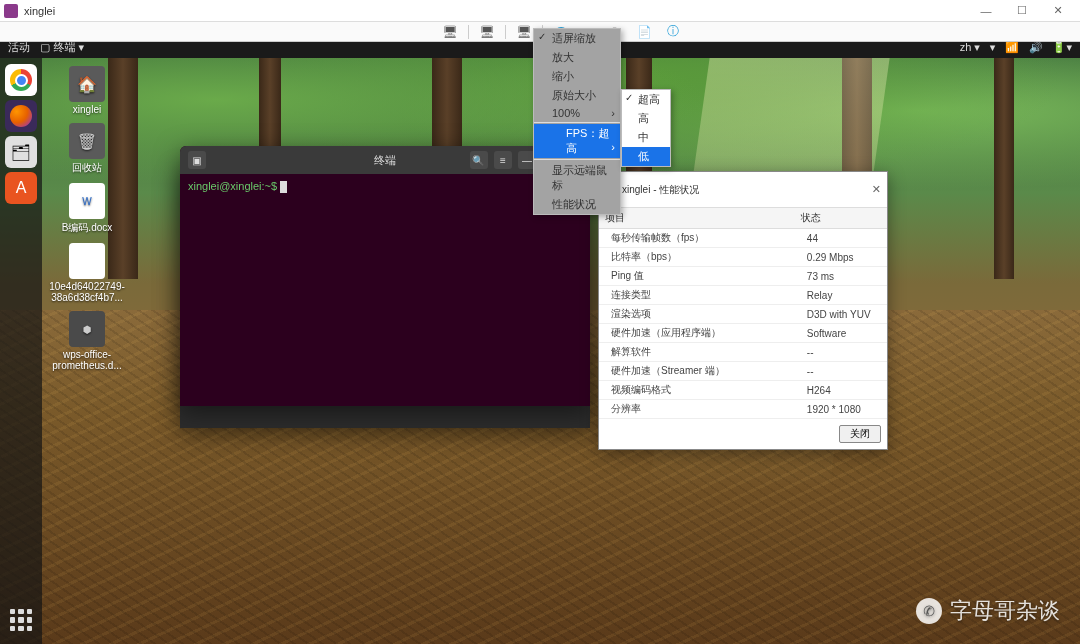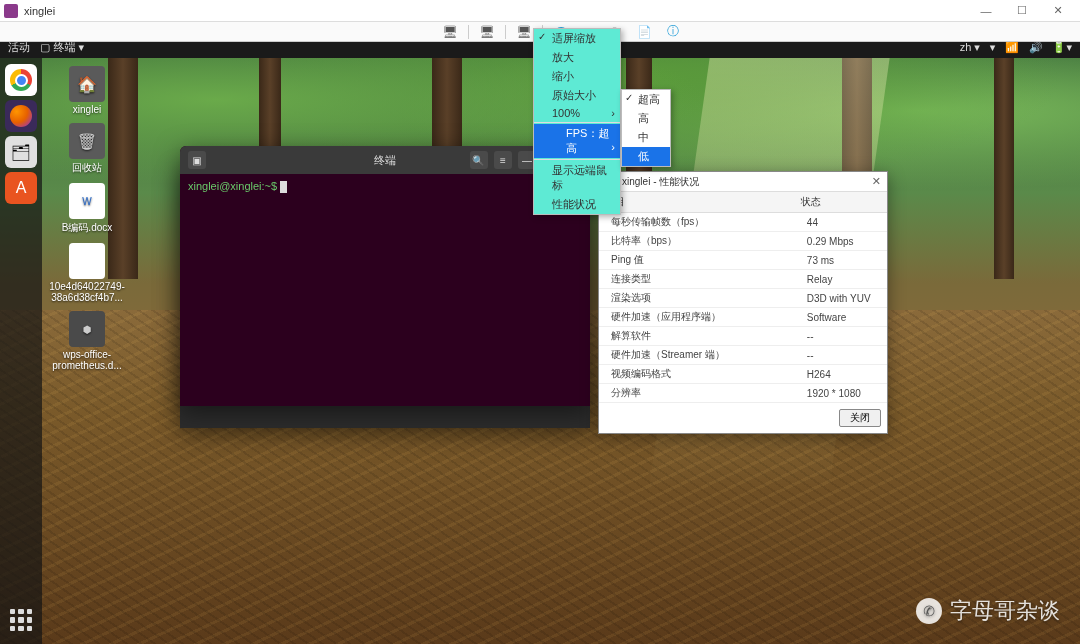--- a/index.html
+++ b/index.html
@@ -65,7 +65,7 @@
 .term-body .cursor { display:inline-block; width:7px; height:12px; background:#ddd; vertical-align: middle; }
 
 
-.dropdown { position: absolute; top: 0; left: 533px; width: 88px; background: #5eead4; border: 1px solid #bbb; box-shadow: 2px 2px 6px rgba(0,0,0,0.3); font-size: 11px; }
+.dropdown { position: absolute; top: 0; left: 533px; width: 88px; background: #a3a3a3; border: 1px solid #bbb; box-shadow: 2px 2px 6px rgba(0,0,0,0.3); font-size: 11px; }
 .dropdown .item { padding: 2px 6px 2px 18px; position: relative; color: #333;}
 .dropdown .item.sel { background: #1a73e8; color: #fff; }
 .dropdown .item.check::before { content: '✓'; position: absolute; left: 4px; font-size: 10px; }

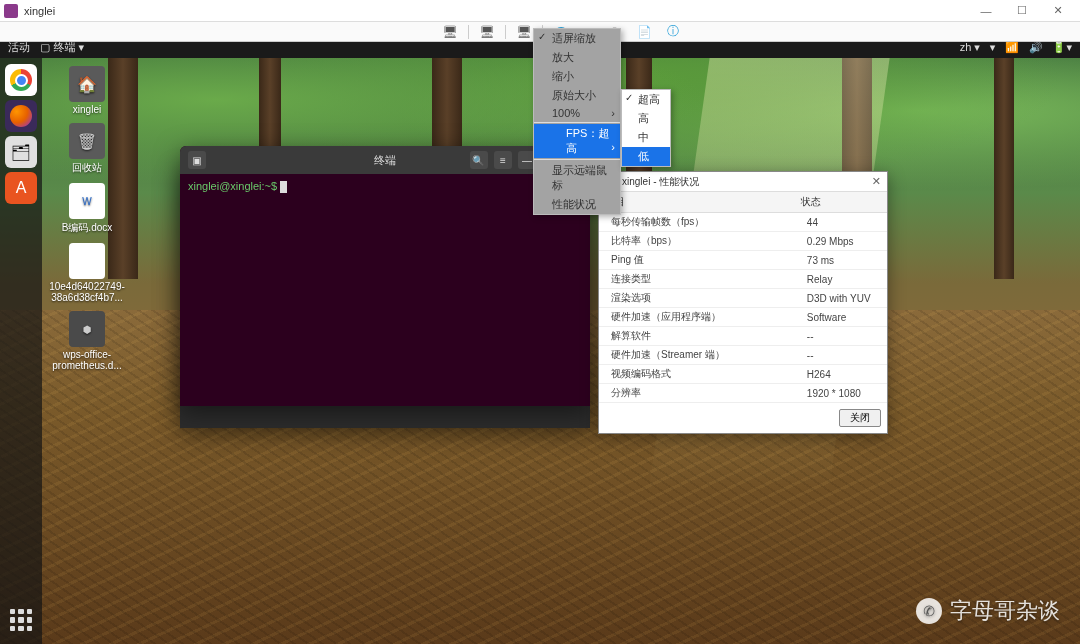--- a/index.html
+++ b/index.html
@@ -80,7 +80,7 @@
 
 
 .perf { position: absolute; left: 598px; top: 135px; width: 290px; background: #fff; border: 1px solid #888; box-shadow: 0 4px 16px rgba(0,0,0,0.4); font-size: 11px; }
-.perf-titlebar { height: 20px; background: #fff; border-bottom: 1px solid #ddd; display: flex; align-items: center; padding: 0 6px; }
+.perf-titlebar { height: 36px; background: #fff; border-bottom: 1px solid #ddd; display: flex; align-items: center; padding: 0 6px; }
 .perf-titlebar .picon { width: 12px; height: 12px; background: #8b3a8b; border-radius: 2px; margin-right: 5px; }
 .perf-titlebar .ptitle { font-size: 10px; color: #333; flex: 1; }
 .perf-titlebar .pclose { font-size: 11px; color: #666; }

